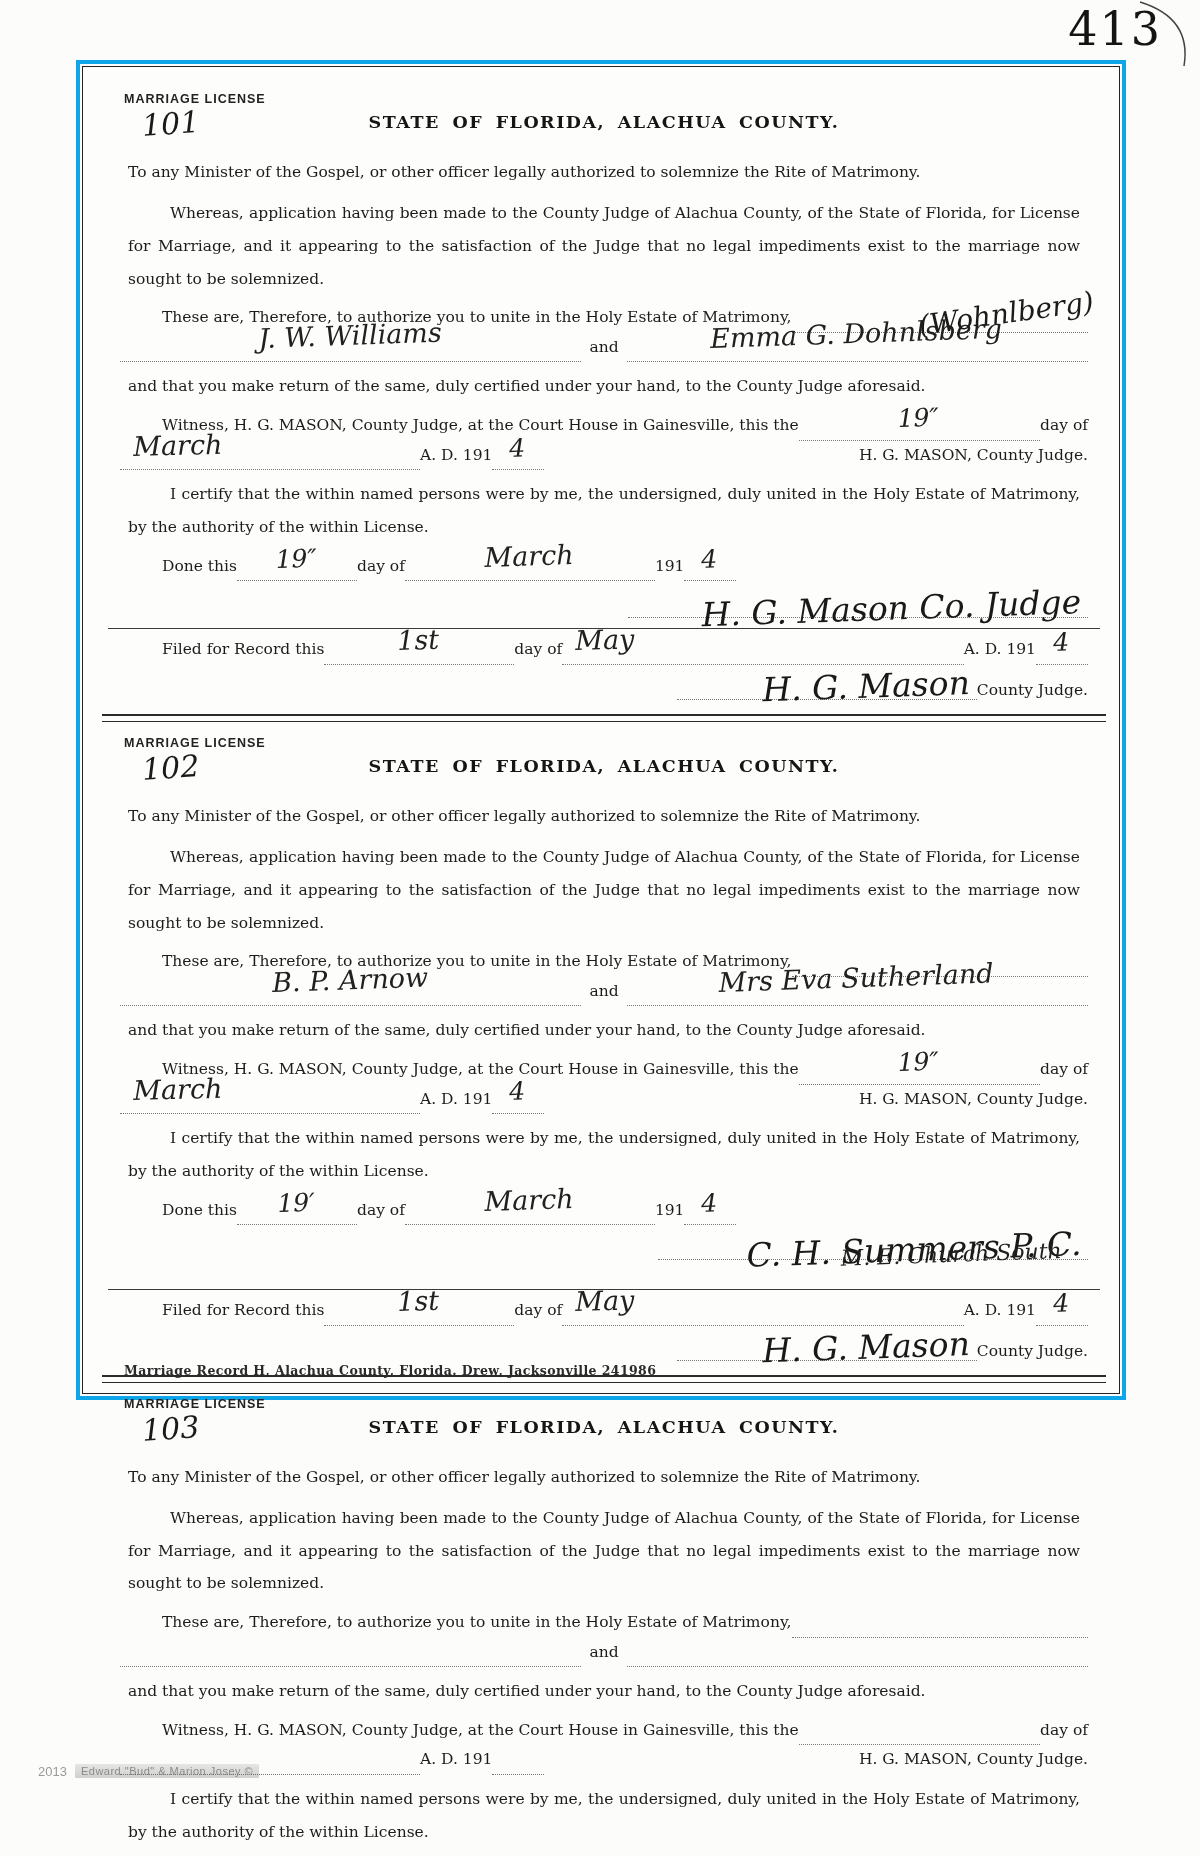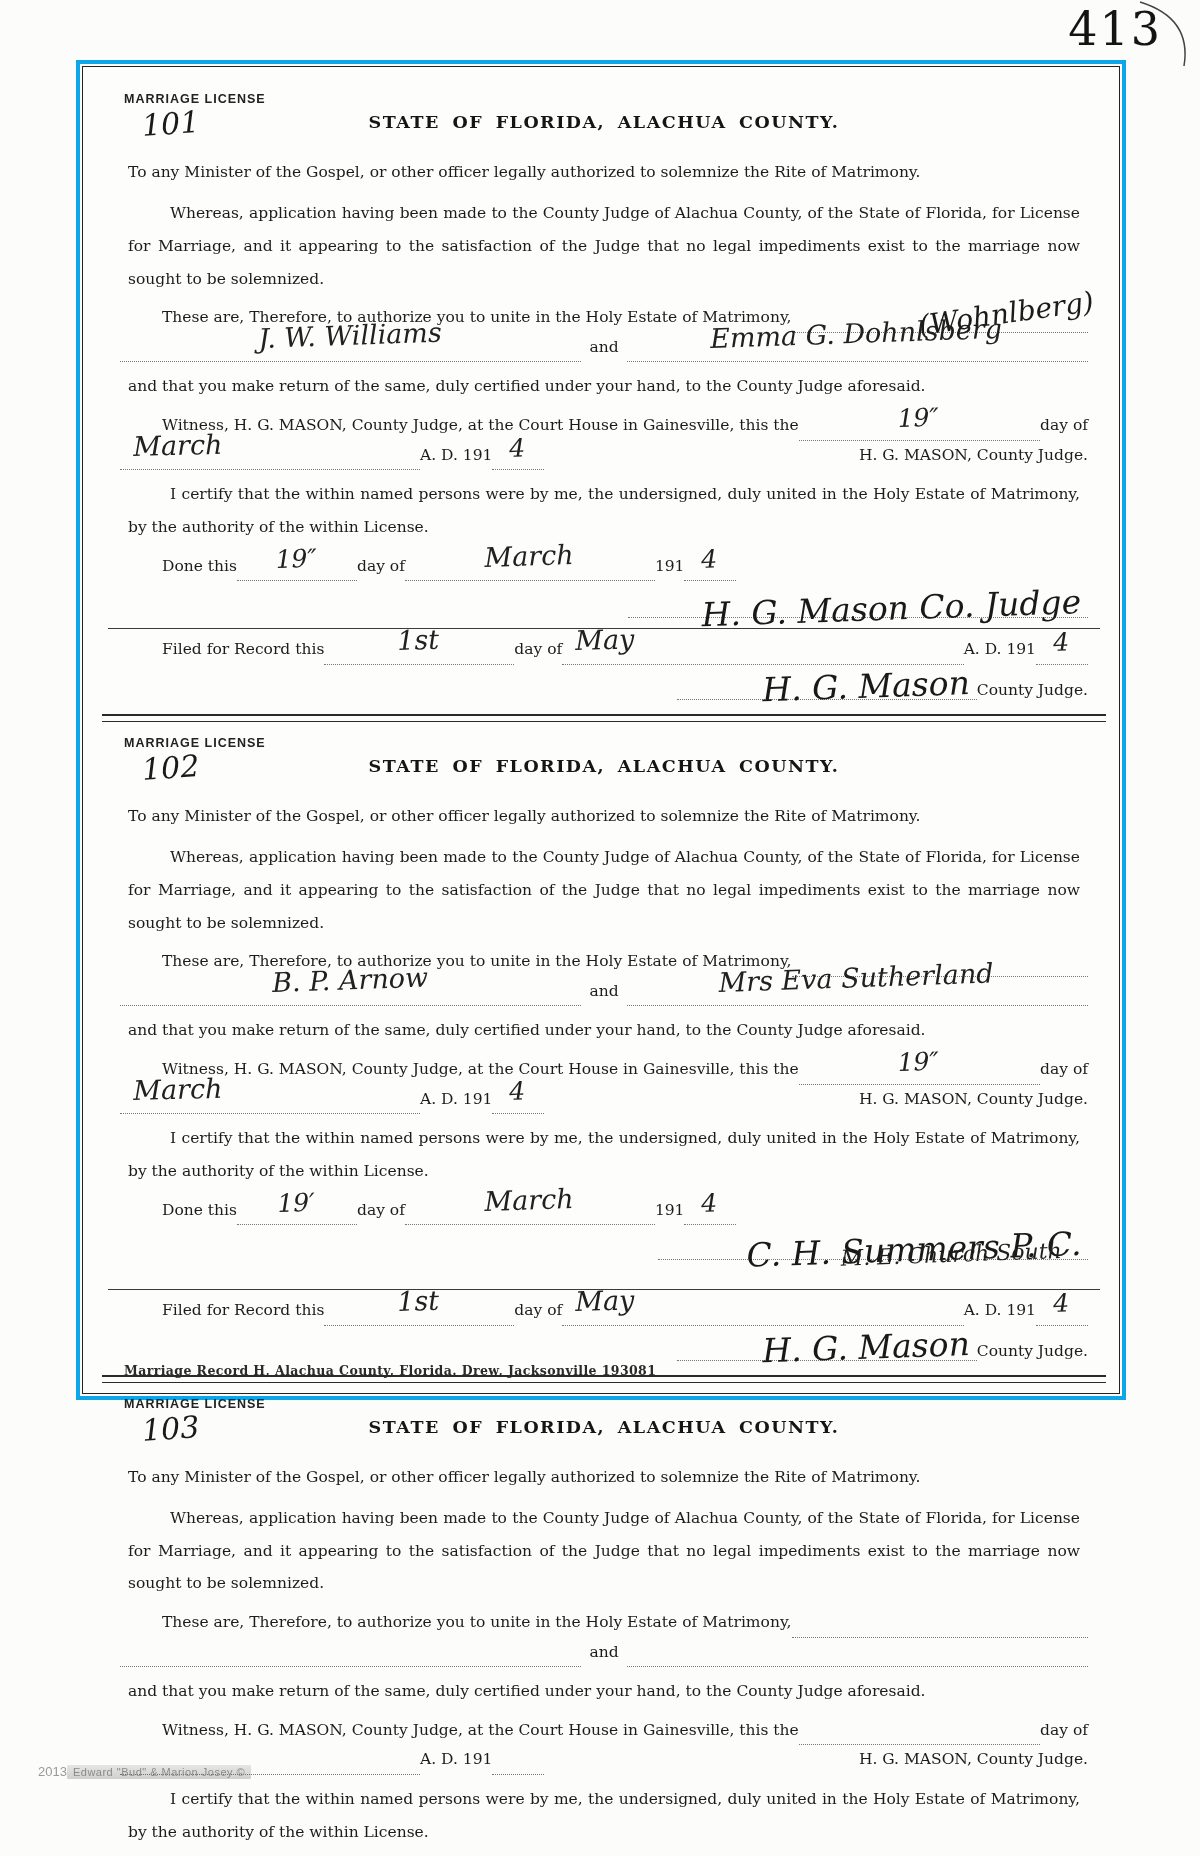--- a/index.html
+++ b/index.html
@@ -333,7 +333,7 @@
     </section>
 
   </div>
-  <div class="footer-note">Marriage Record H, Alachua County, Florida.   Drew, Jacksonville 193081</div>
+  <div class="footer-note">Marriage Record H, Alachua County, Florida.   Drew, Jacksonville 241986</div>
 </div>
 
 <div class="watermark">

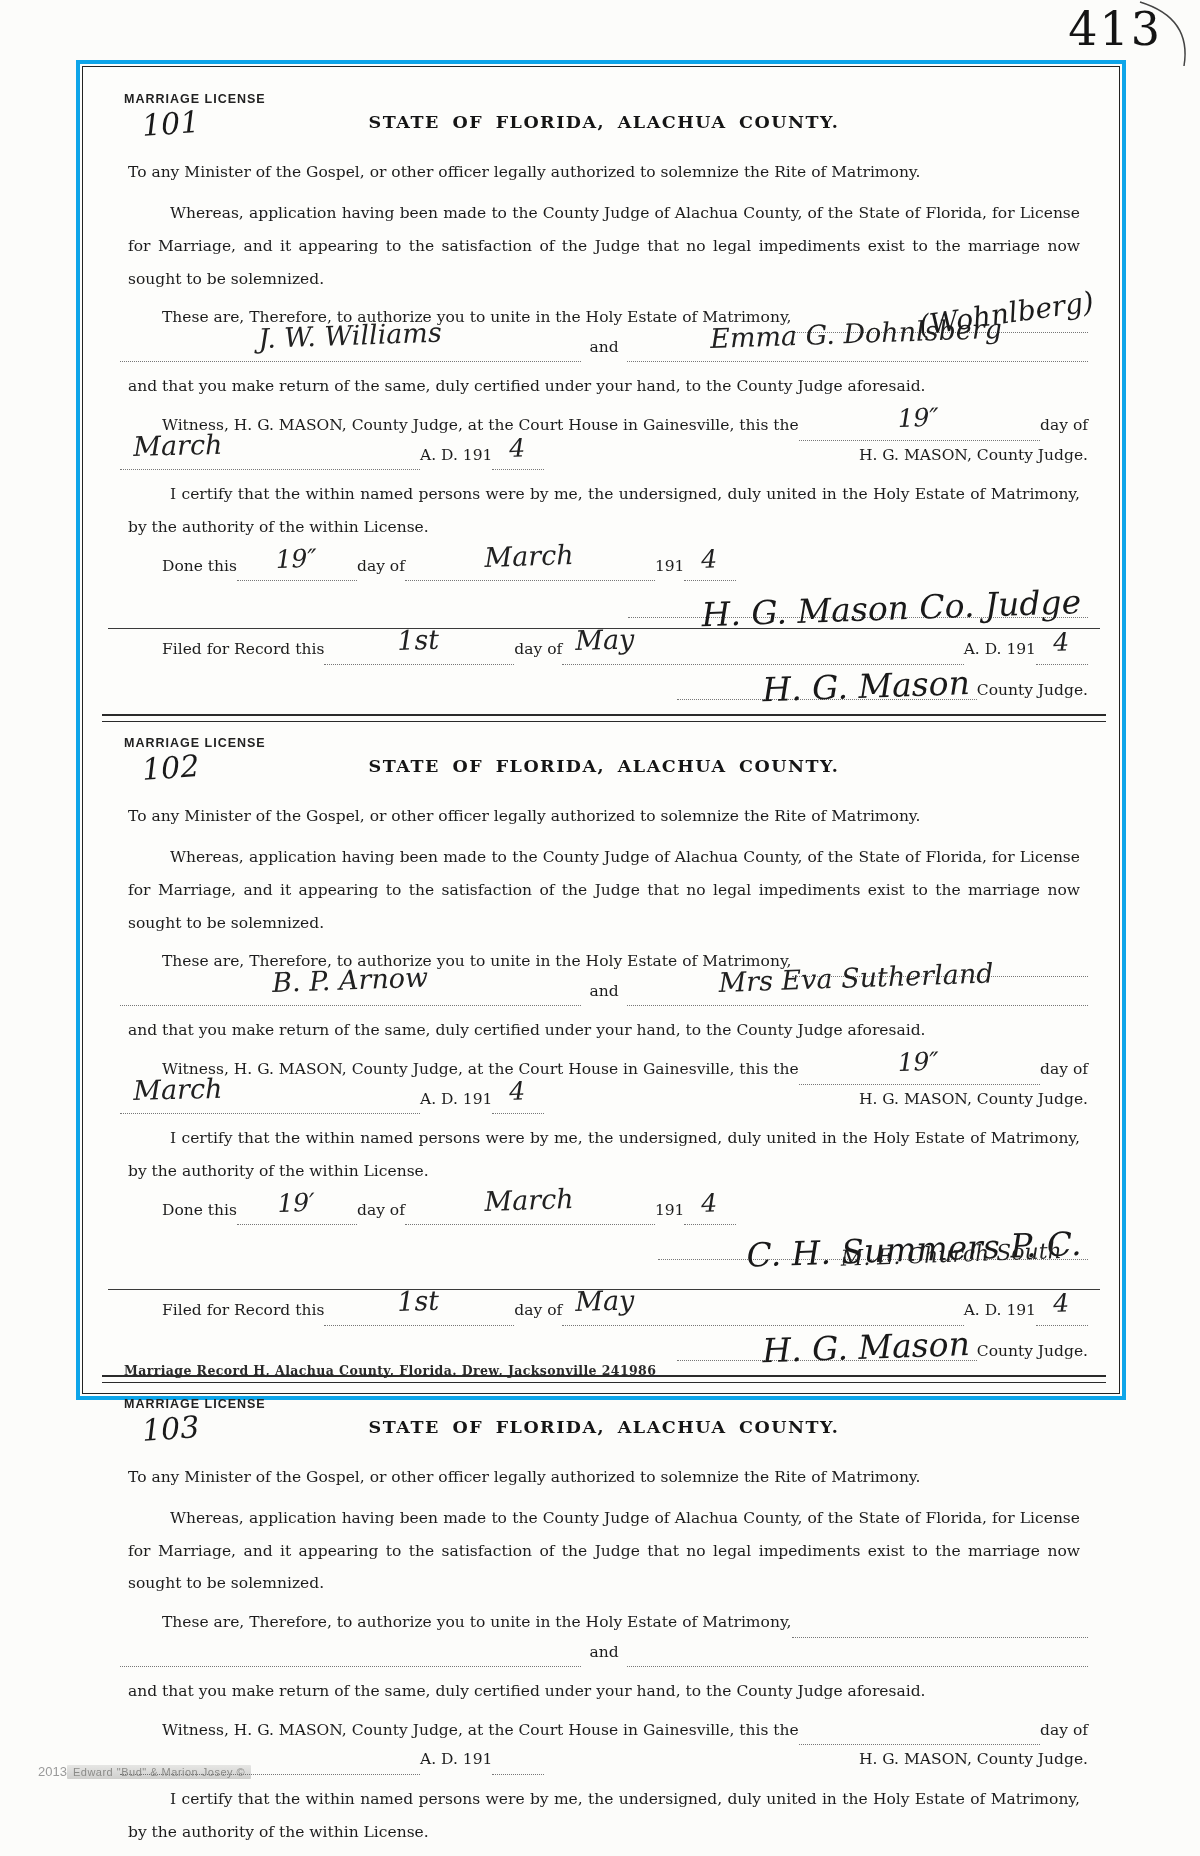--- a/index.html
+++ b/index.html
@@ -83,7 +83,7 @@
     font-size:12.5px;font-weight:bold;letter-spacing:.4px;color:#2a2a2a;
   }
   .watermark{
-    position:absolute;left:38px;top:1764px;display:flex;align-items:center;gap:0;
+    position:absolute;left:38px;top:1764px;display:flex;align-items:flex-start;gap:8px;
     font-family:"Liberation Sans", sans-serif;
   }
   .wm-year{color:#9a9a9a;font-size:13px;}

